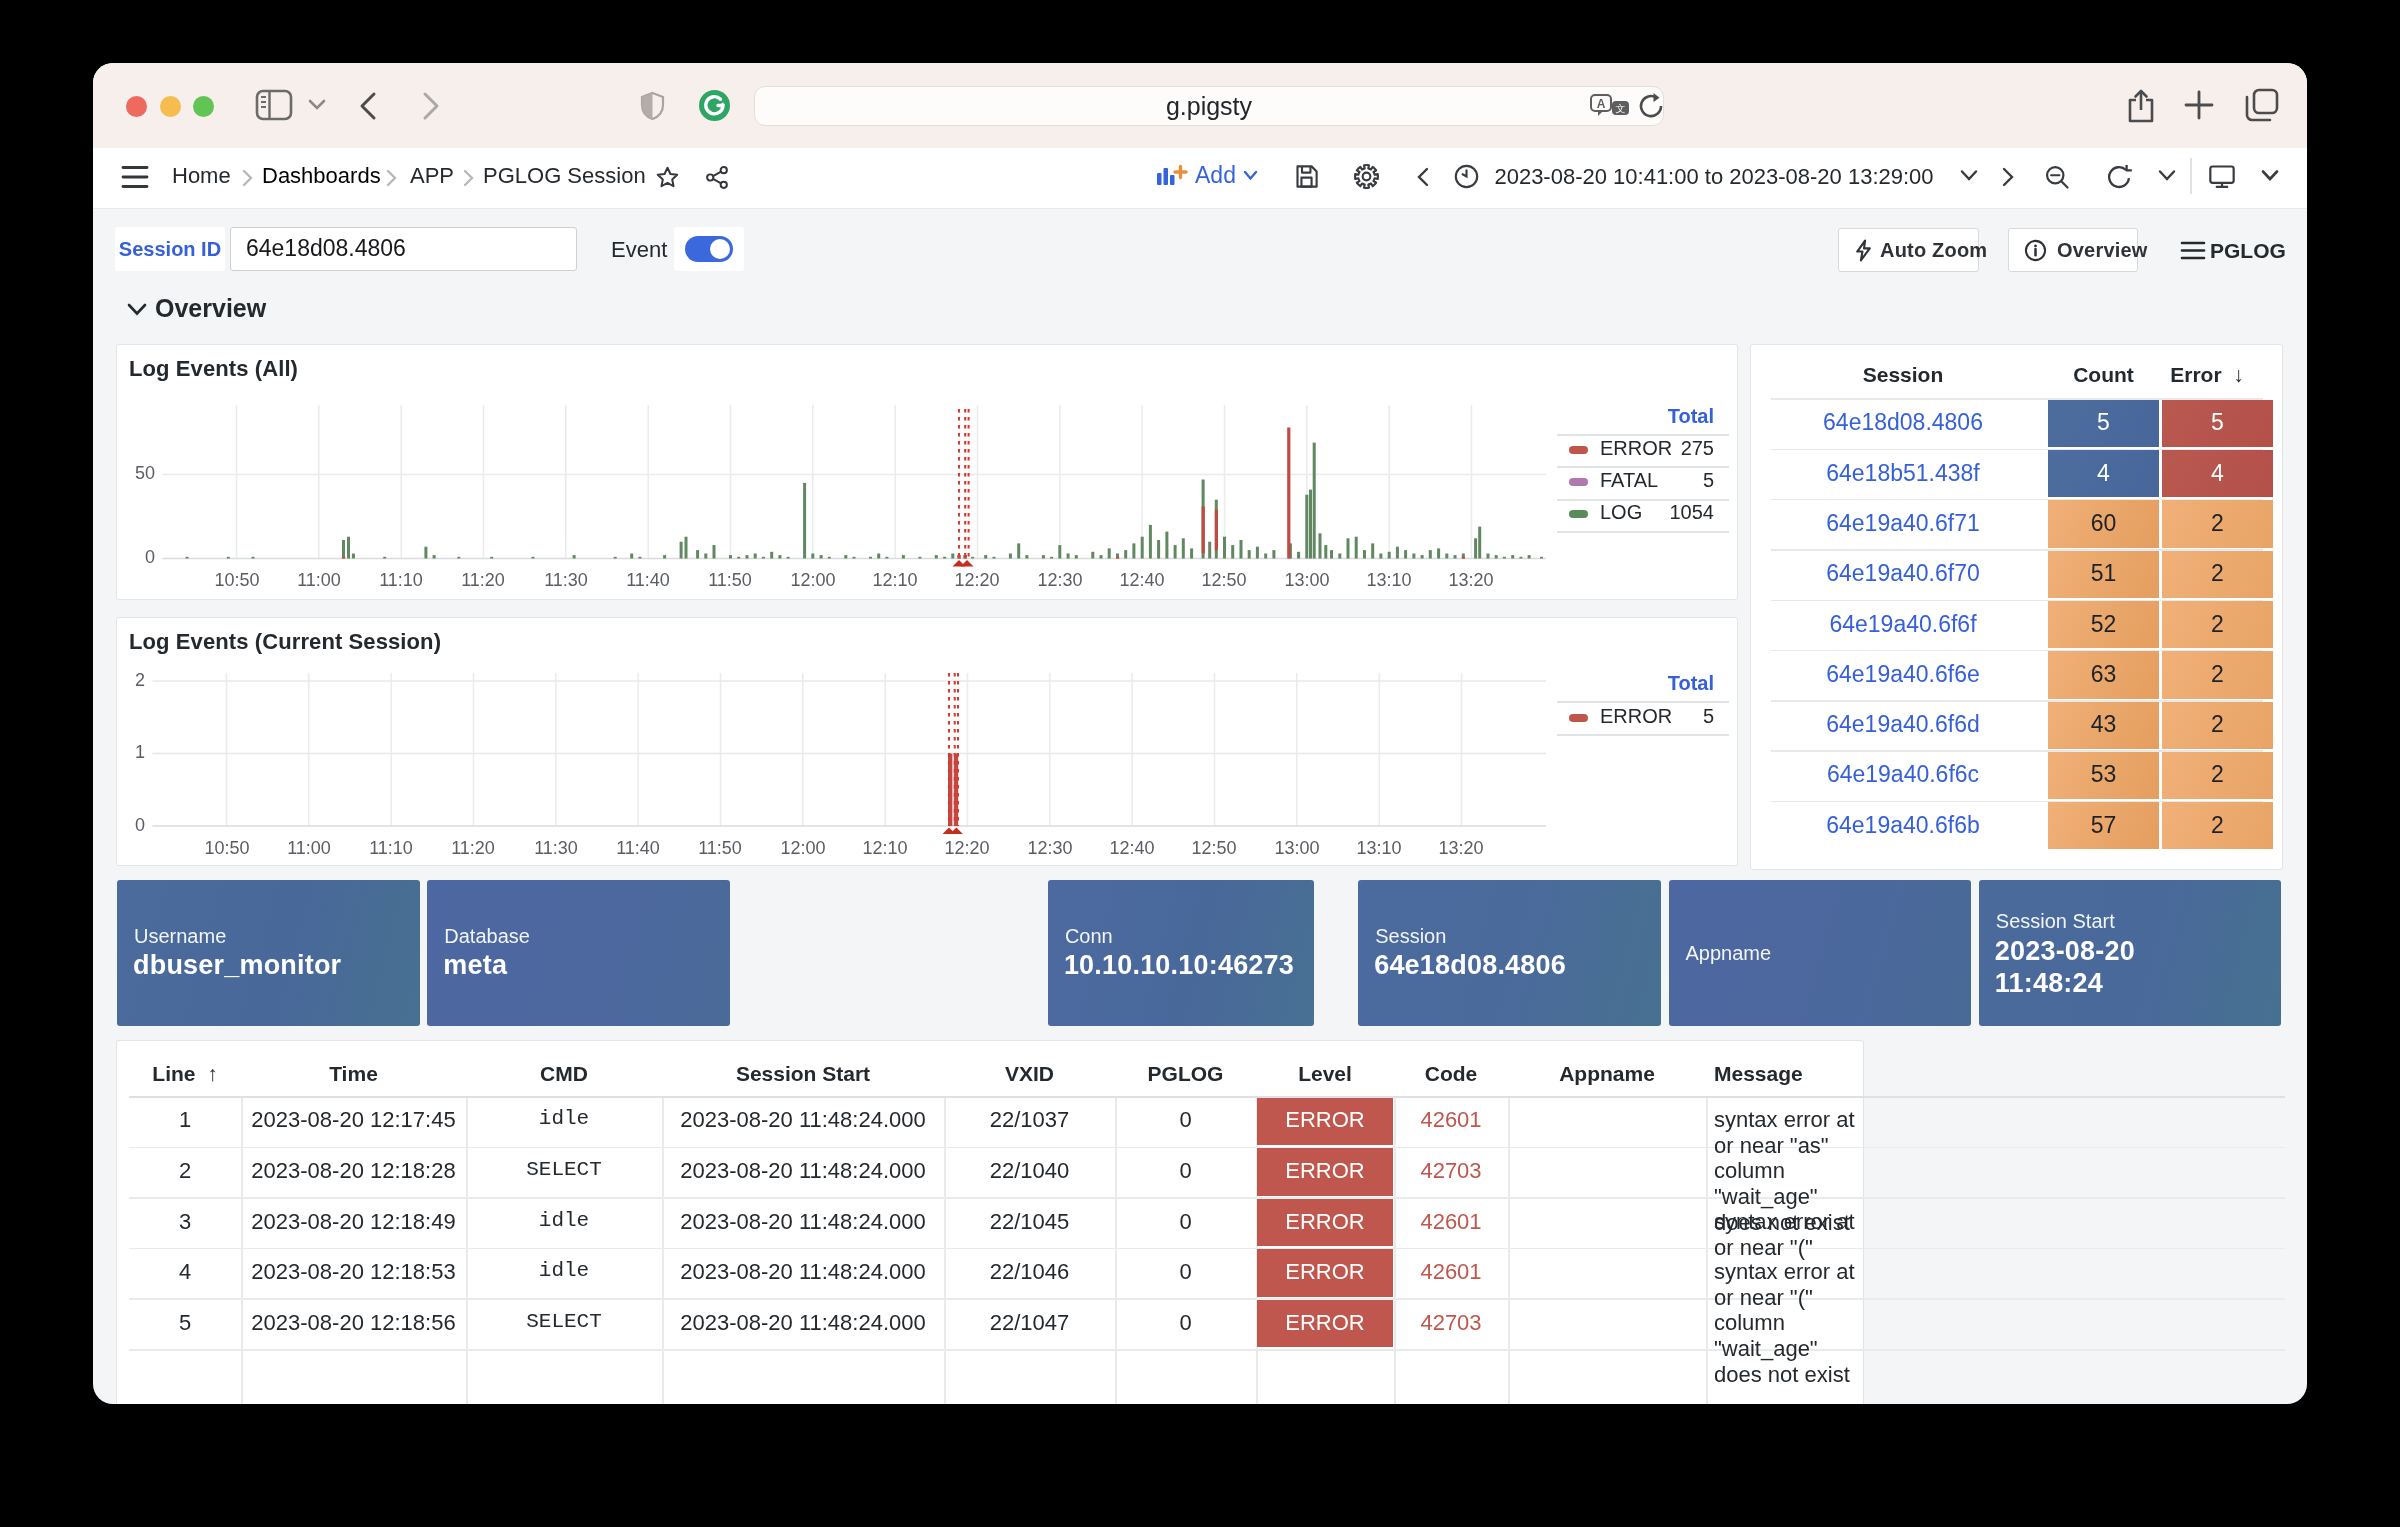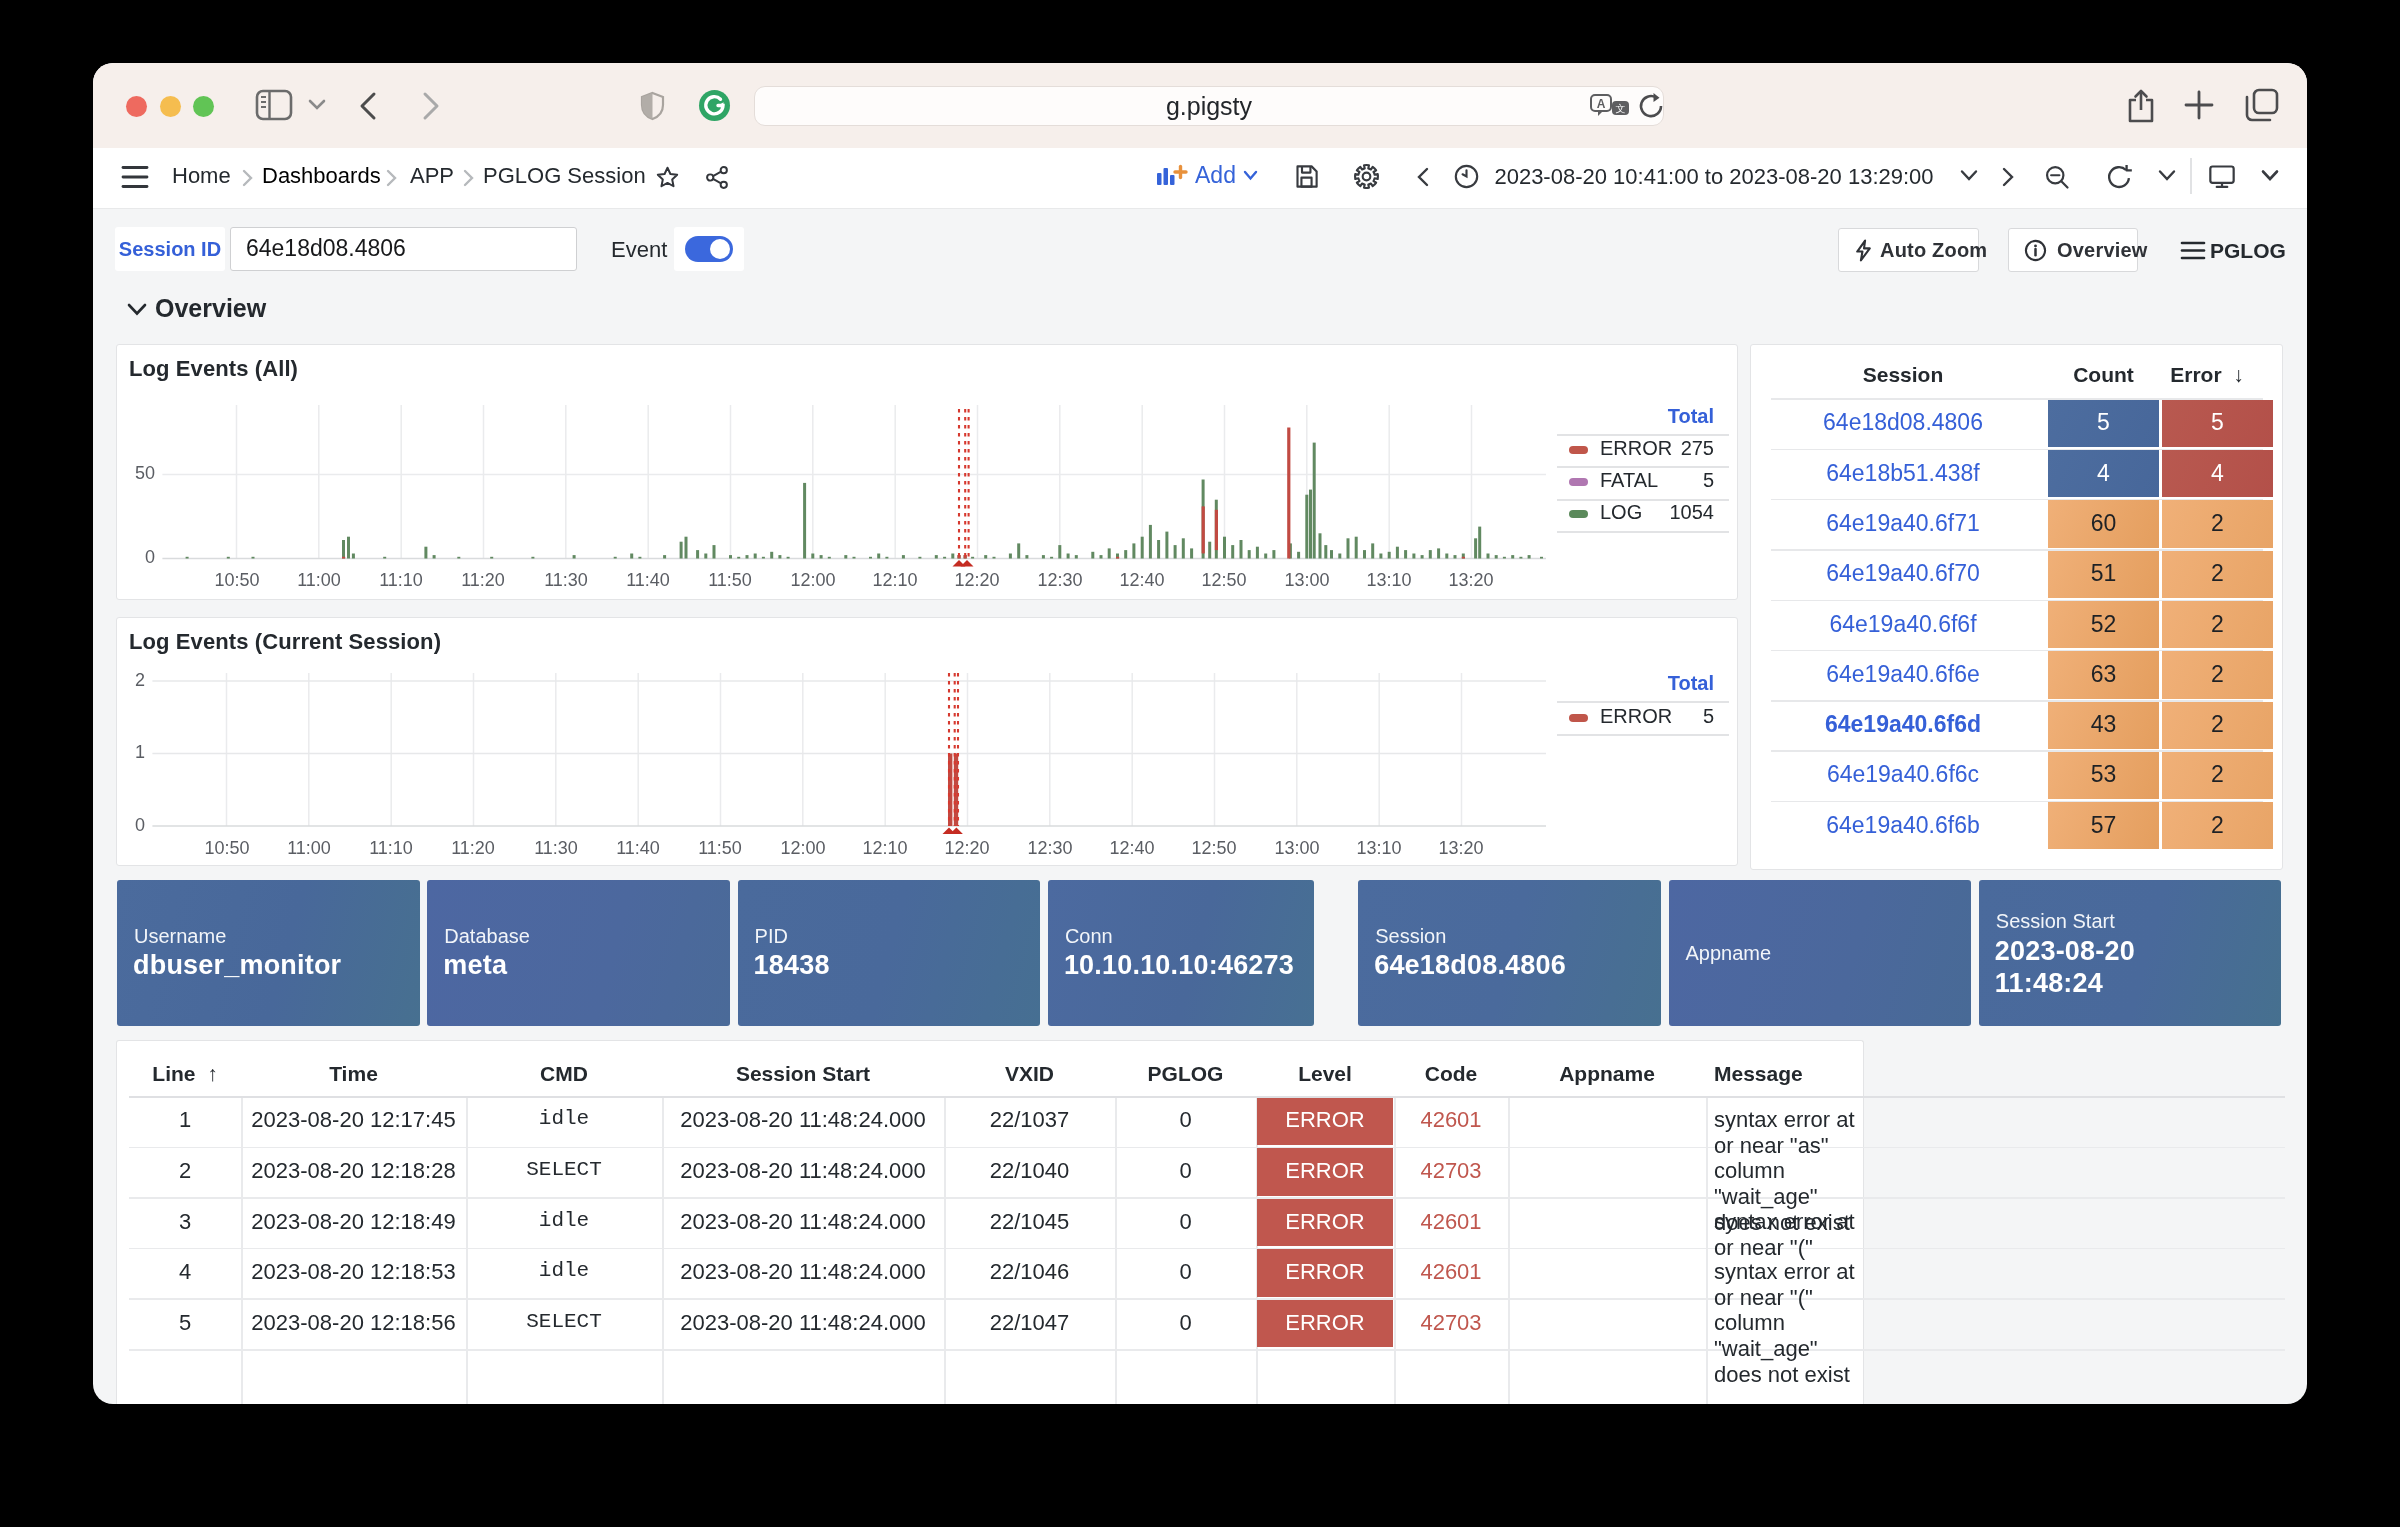--- a/index.html
+++ b/index.html
@@ -484,7 +484,7 @@
       <div class="abs" style="left:297px;top:315.8px;width:111px;text-align:center;font-size:23px;color:#1e2125">63</div>
       <div class="abs" style="left:411px;top:315.8px;width:111px;text-align:center;font-size:23px;color:#1e2125">2</div>
       <div class="sep" style="left:20px;top:355.1px;width:492px;background:#e7e8ea"></div>
-      <div class="abs" style="left:0;top:366.1px;width:304px;text-align:center;font-size:23px;font-weight:700;color:#3560d8">64e19a40.6f6d</div>
+      <div class="abs" style="left:0;top:366.1px;width:304px;text-align:center;font-size:23px;font-weight:400;color:#3560d8">64e19a40.6f6d</div>
       <div class="abs" style="left:297px;top:356.6px;width:111px;height:47.3px;background:linear-gradient(115deg,#f0b078,#e49e5e)"></div>
       <div class="abs" style="left:411px;top:356.6px;width:111px;height:47.3px;background:linear-gradient(115deg,#f0b078,#e8a466)"></div>
       <div class="abs" style="left:297px;top:366.1px;width:111px;text-align:center;font-size:23px;color:#1e2125">43</div>

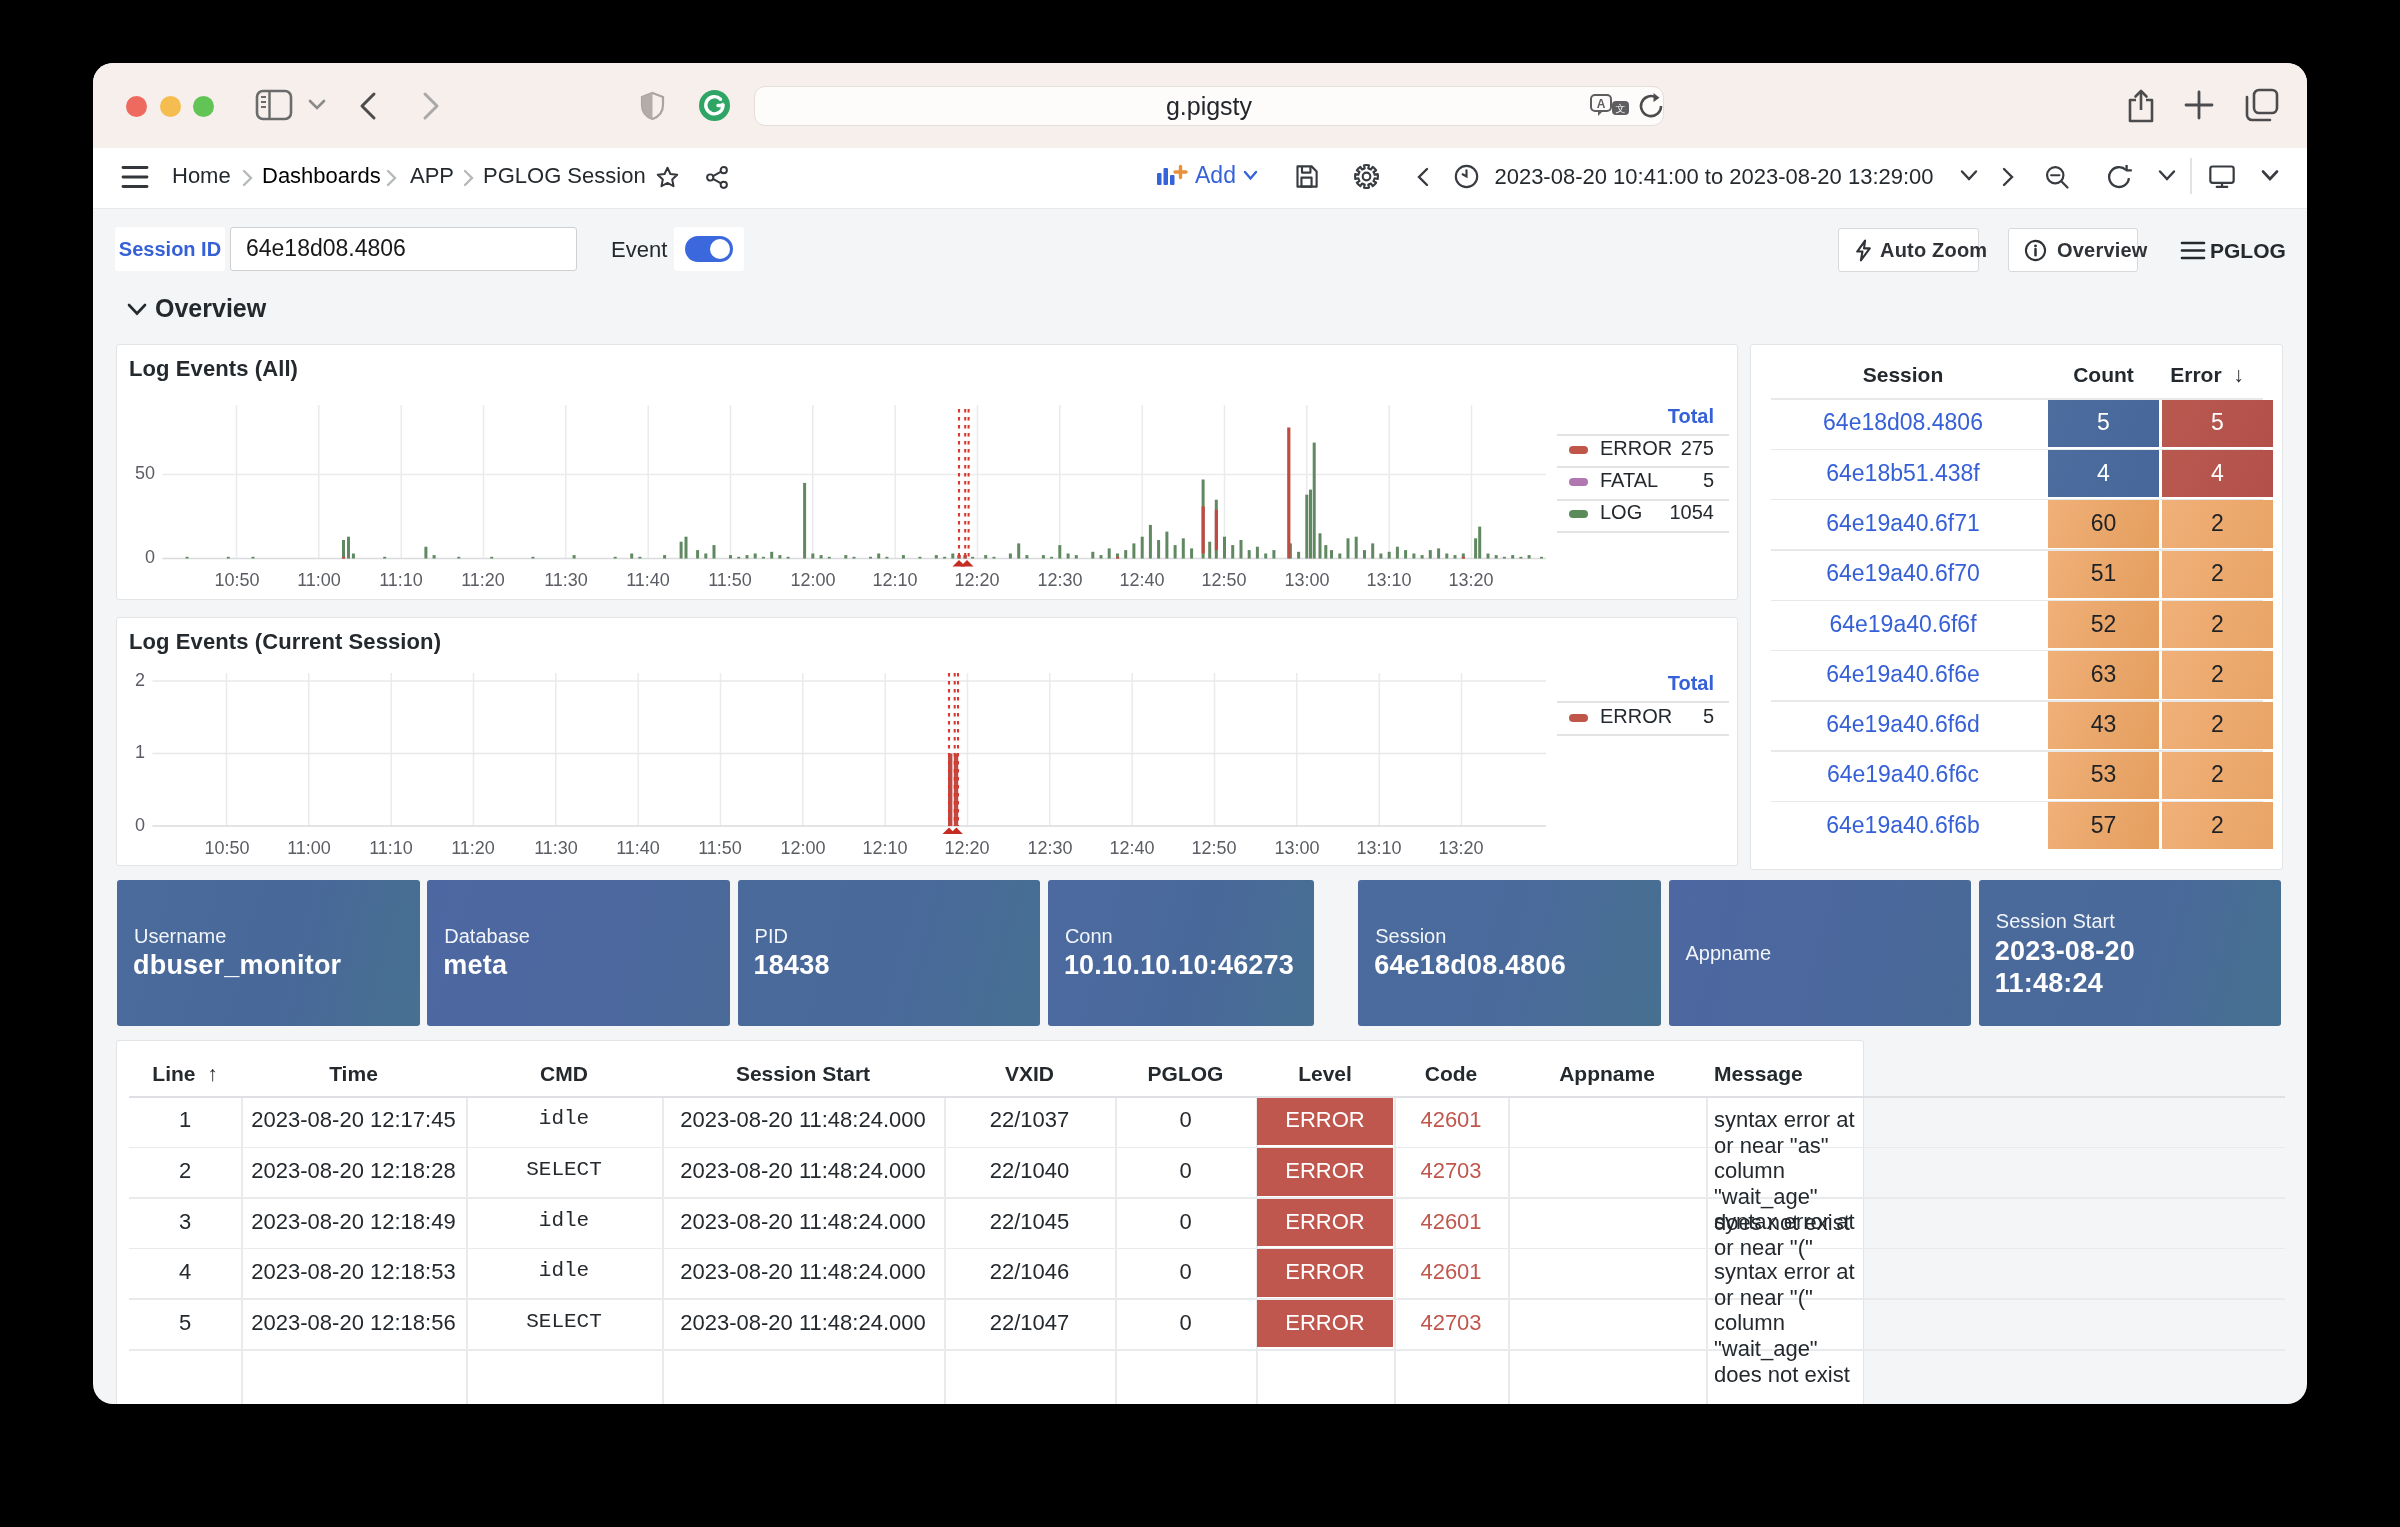--- a/index.html
+++ b/index.html
@@ -510,10 +510,6 @@
       <div class="tlabel" style="top:45px">Database</div>
       <div class="tvalue" style="top:70px">meta</div>
     </div>
-    <div class="tile" style="left:644.6px;width:302.6px;background:linear-gradient(105deg,#4a6a9c 0%,#49699b 50%,#466f92 100%)">
-      <div class="tlabel" style="top:45px">PID</div>
-      <div class="tvalue" style="top:70px">18438</div>
-    </div>
     <div class="tile" style="left:954.9px;width:266px;background:linear-gradient(105deg,#4c6aa0 0%,#49689a 55%,#477093 100%)">
       <div class="tlabel" style="top:45px">Conn</div>
       <div class="tvalue" style="top:70px">10.10.10.10:46273</div>

